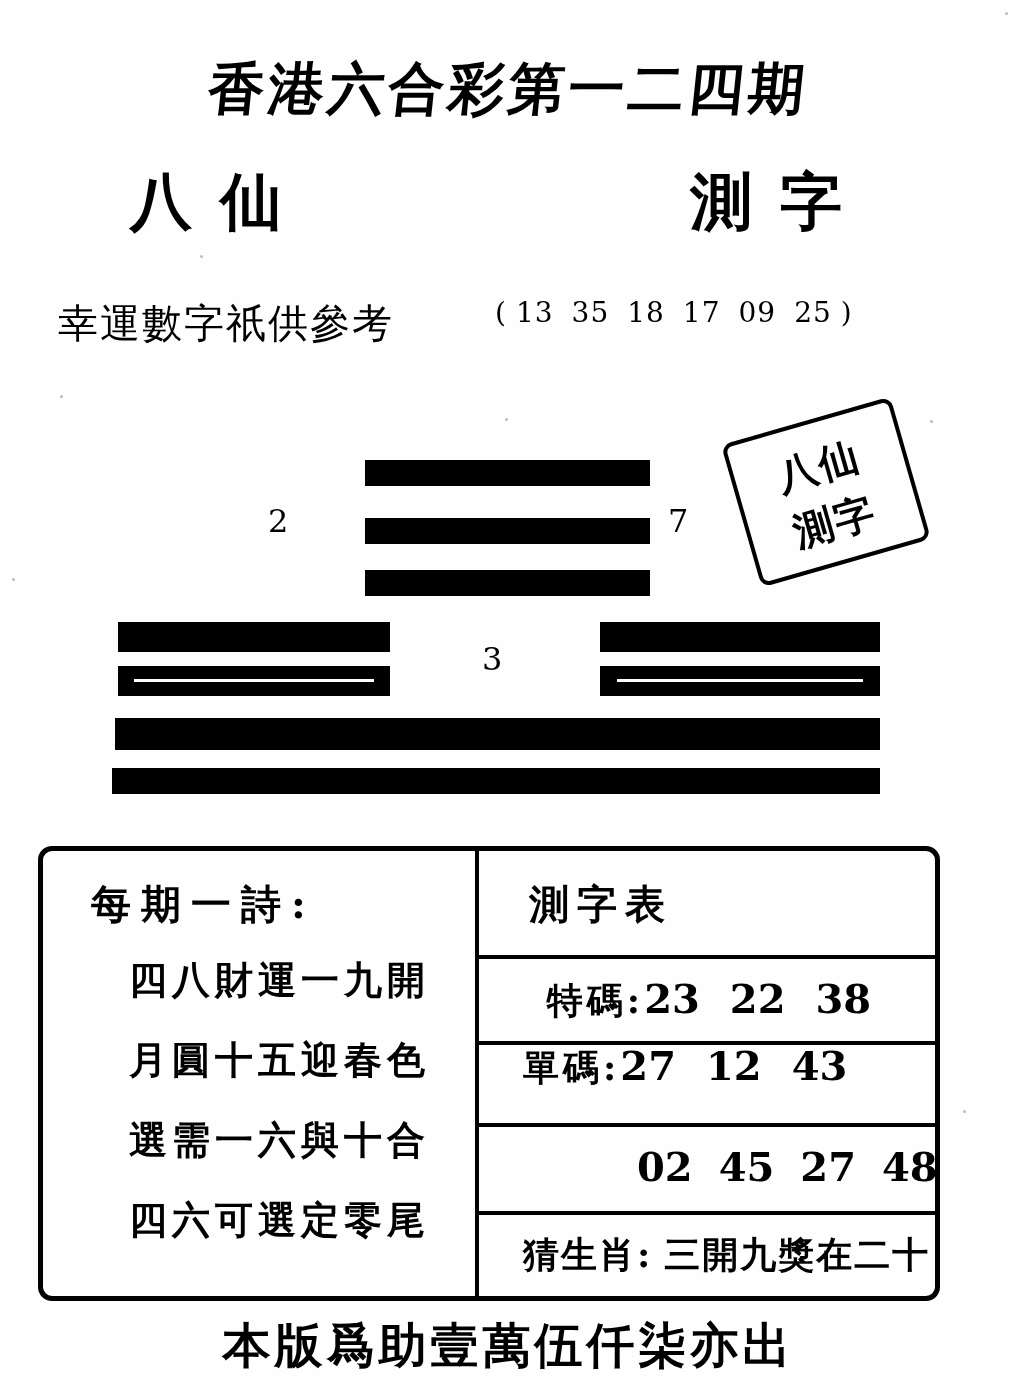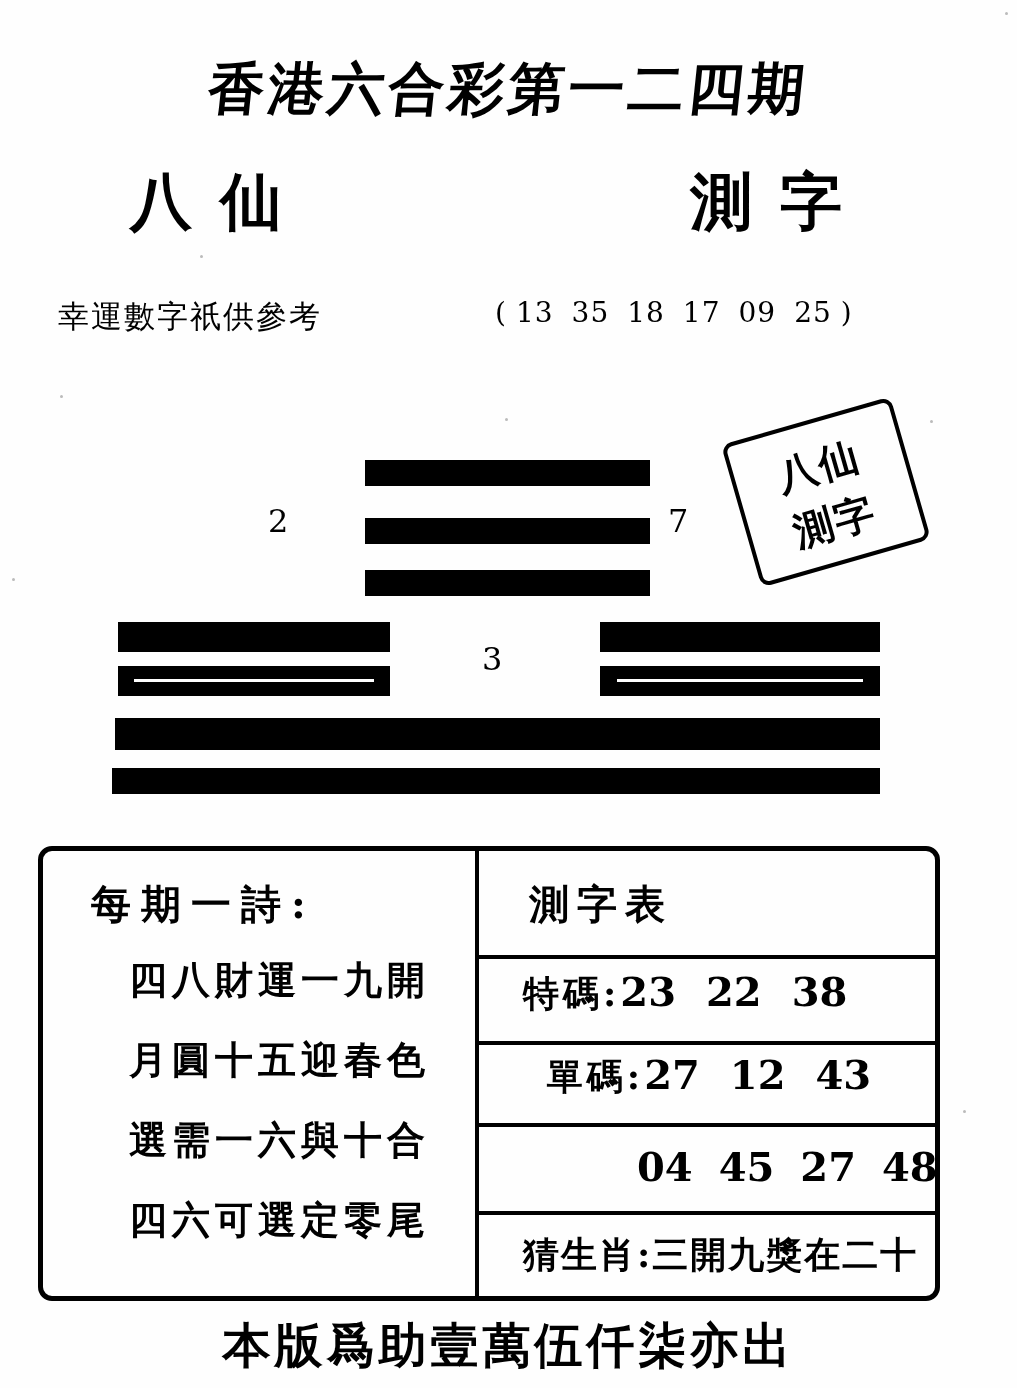--- a/index.html
+++ b/index.html
@@ -60,7 +60,7 @@
     position: absolute;
     top: 296px;
     left: 58px;
-    font-size: 31px;
+    font-size: 40px;
     letter-spacing: 2px;
     font-family: "DejaVu Serif", serif;
   }

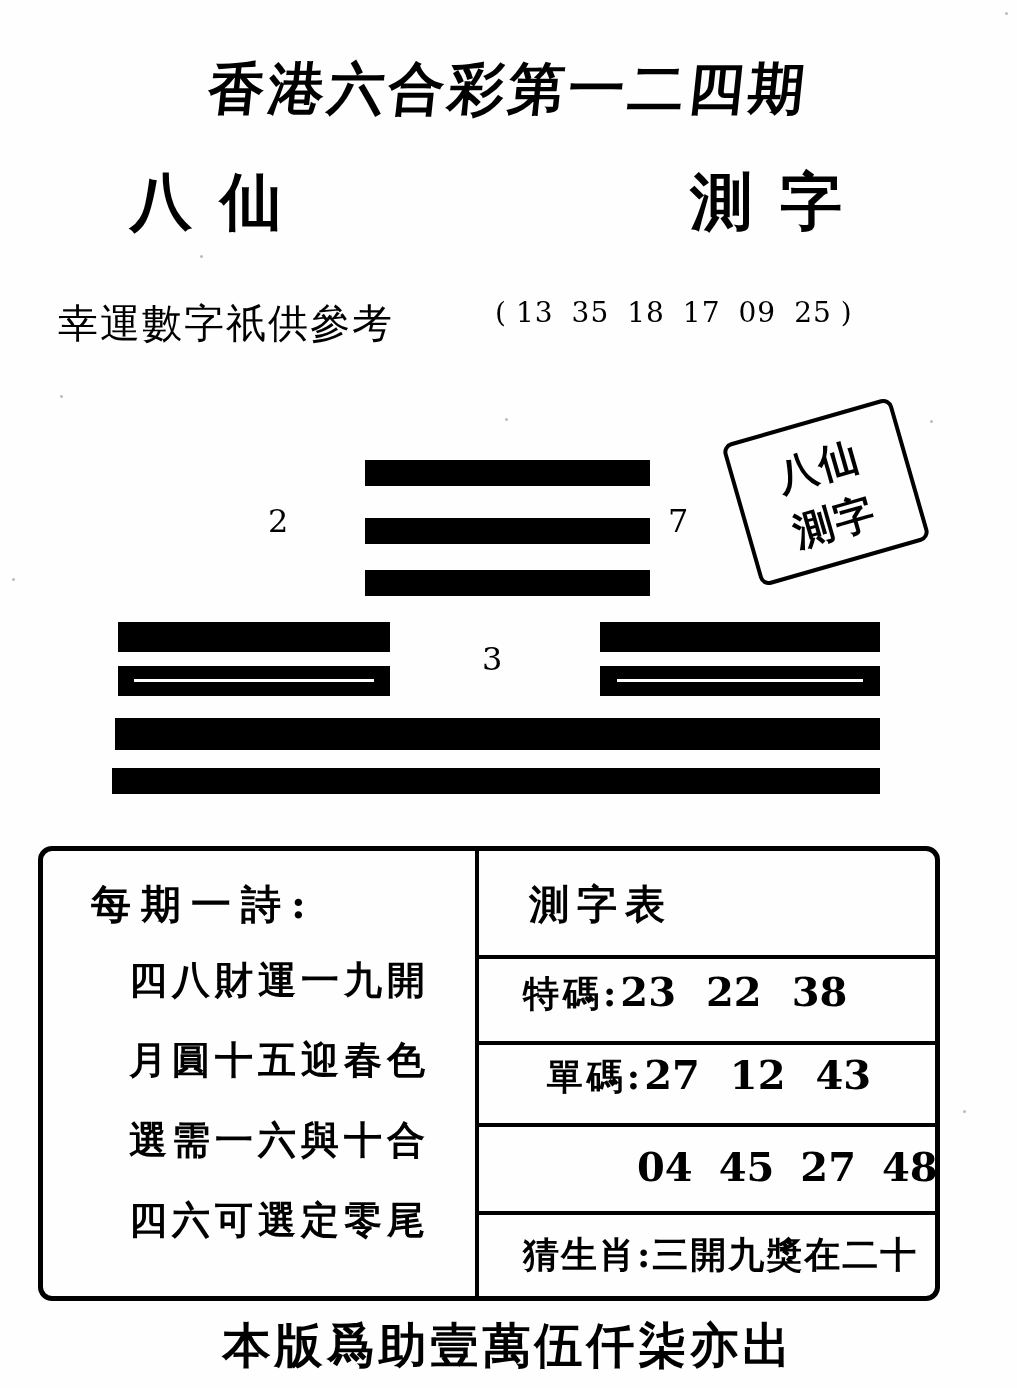--- a/index.html
+++ b/index.html
@@ -225,7 +225,7 @@
     font-weight: bold;
   }
   .row .rv span { margin-right: 30px; }
-  .row.r1 { top: 117px; }
+  .row.r1 { top: 124px; text-align: center; }
   .row.r2 { top: 200px; text-align: center; }
   .row.r3 { top: 292px; left: 158px; }
   .row.r3 .rv span { margin-right: 26px; }

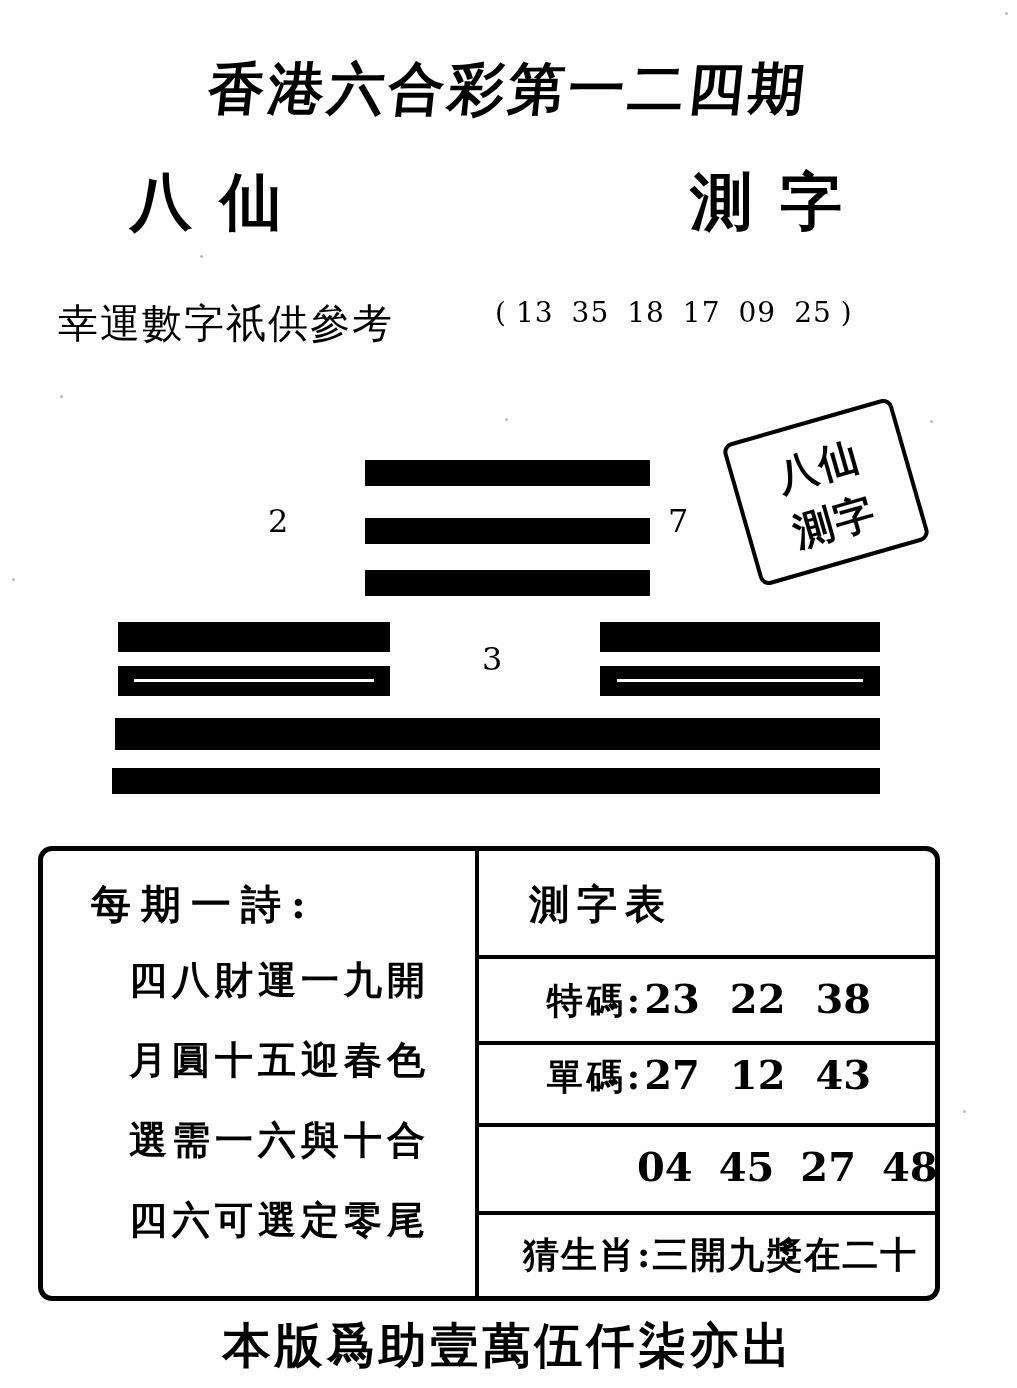--- a/index.html
+++ b/index.html
@@ -226,7 +226,7 @@
   }
   .row .rv span { margin-right: 30px; }
   .row.r1 { top: 124px; text-align: center; }
-  .row.r2 { top: 200px; text-align: center; }
+  .row.r2 { top: 191px; }
   .row.r3 { top: 292px; left: 158px; }
   .row.r3 .rv span { margin-right: 26px; }
   .row.r4 { top: 380px; }

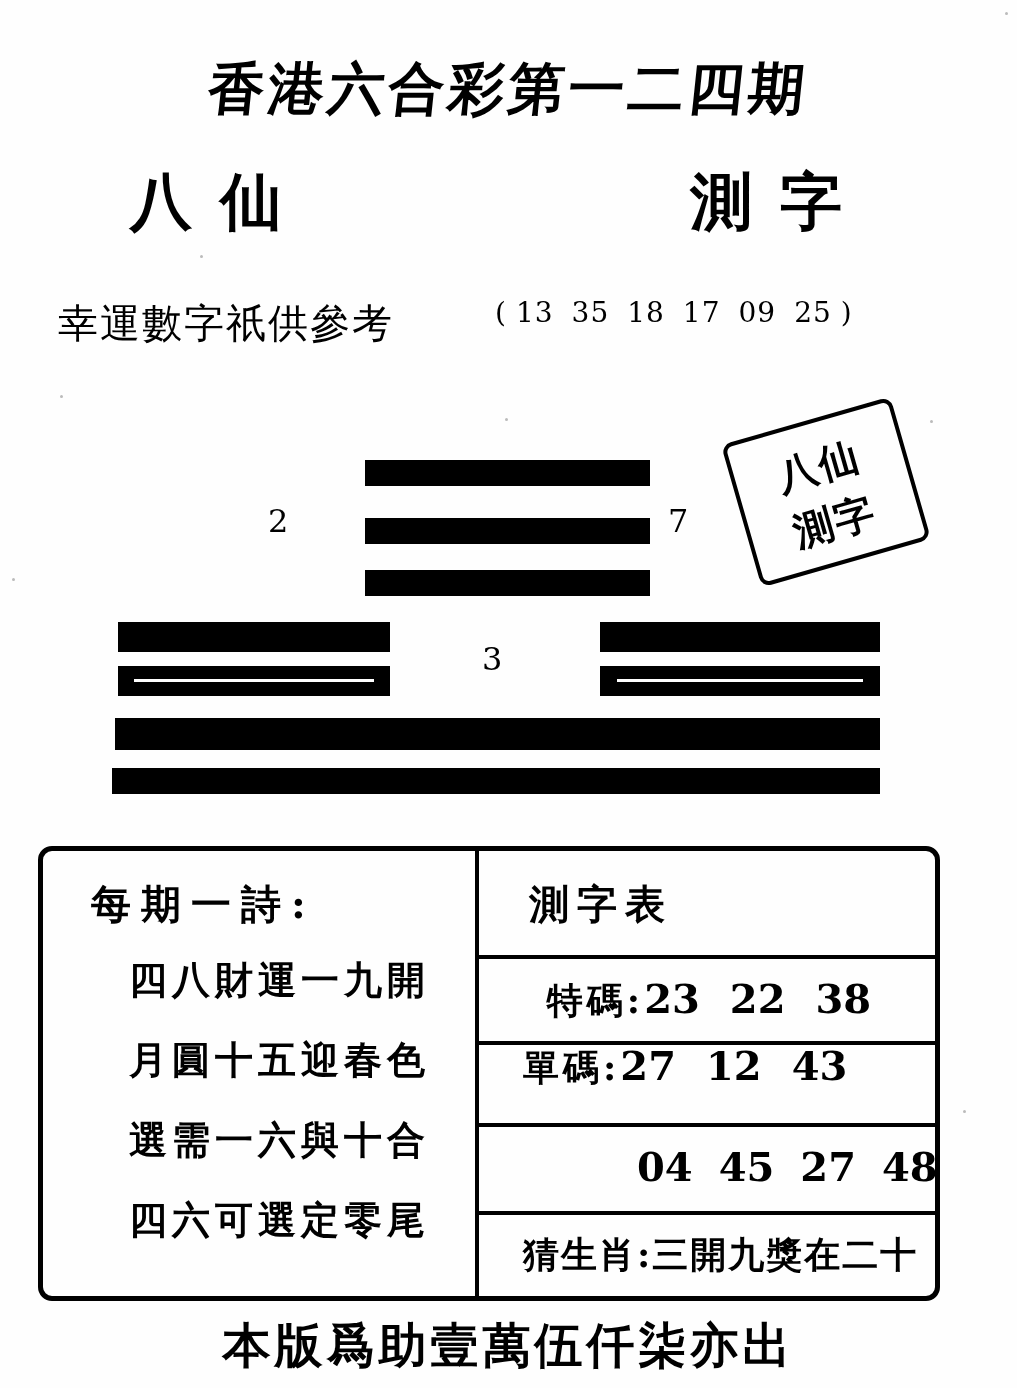--- a/index.html
+++ b/index.html
@@ -322,7 +322,7 @@
       </div>
 
       <div class="row r3">
-        <span class="rv"><span>04</span><span>45</span><span>27</span><span>48</span></span>
+        <span class="rv"><span>02</span><span>45</span><span>27</span><span>48</span></span>
       </div>
 
       <div class="row r4">

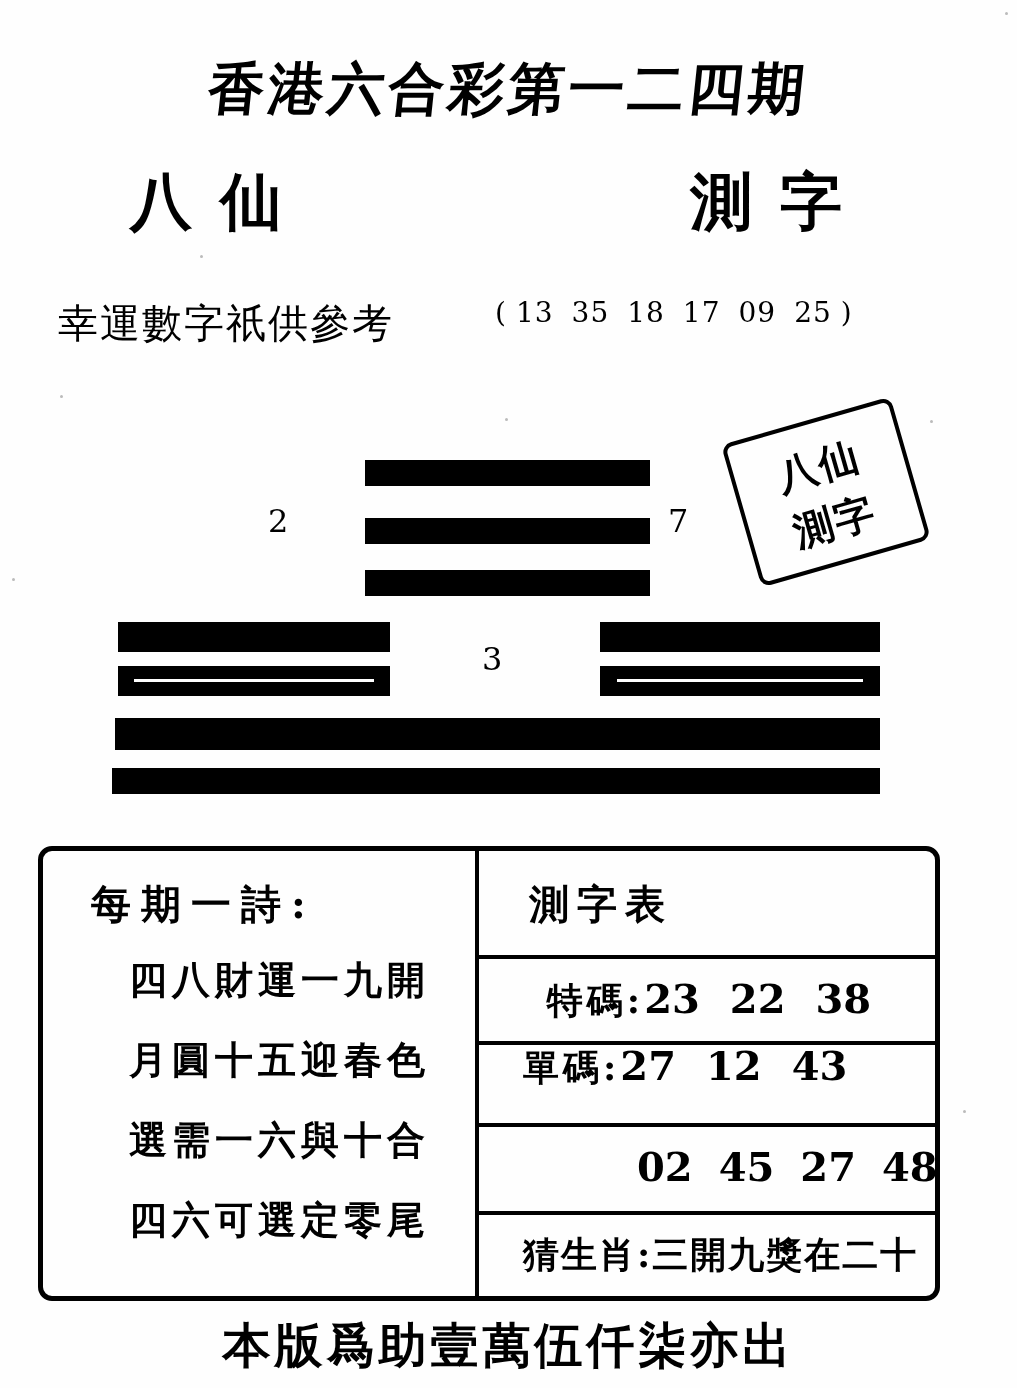--- a/index.html
+++ b/index.html
@@ -231,7 +231,7 @@
   .row.r3 .rv span { margin-right: 26px; }
   .row.r4 { top: 380px; }
   .row.r4 .rl { letter-spacing: 2px; }
-  .row.r4 .rv { font-size: 36px; letter-spacing: 2px; }
+  .row.r4 .rv { font-size: 36px; letter-spacing: 2px; margin-left: 12px; }
 
   .footer {
     position: absolute;

